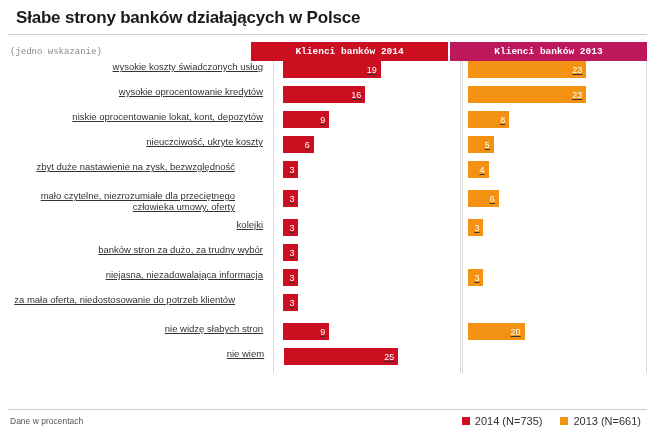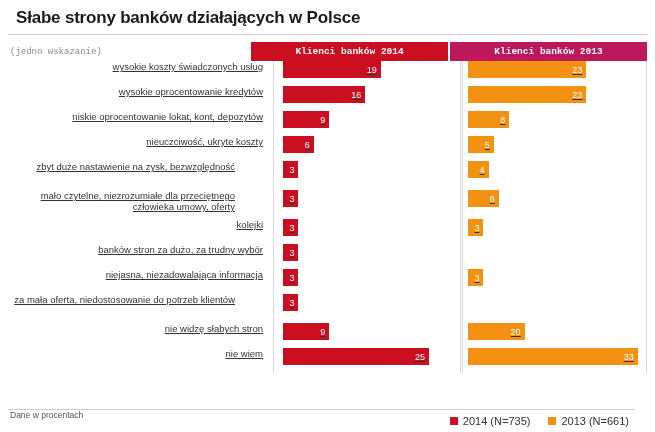--- a/index.html
+++ b/index.html
@@ -289,7 +289,7 @@
         <div class="label">nie wiem</div>
         <div class="bars">
           <div class="track t2014">
-            <div class="bar b2014" style="width: 146px;">25</div>
+            <div class="bar b2014" style="width: 114px;">25</div>
           </div>
           <div class="track t2013">
             <div class="bar b2013" style="width: 169.714px;">33</div>

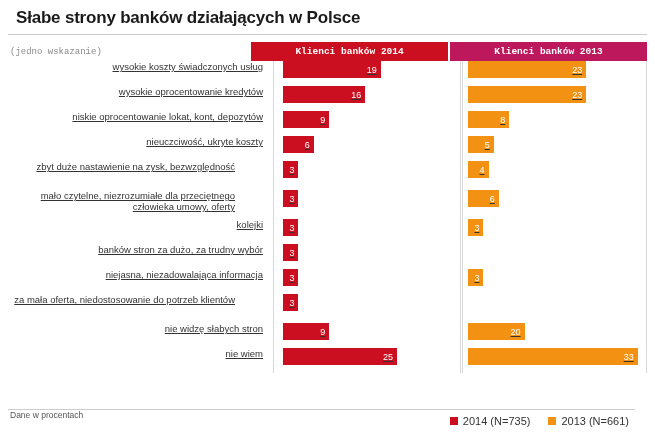--- a/index.html
+++ b/index.html
@@ -291,9 +291,6 @@
           <div class="track t2014">
             <div class="bar b2014" style="width: 114px;">25</div>
           </div>
-          <div class="track t2013">
-            <div class="bar b2013" style="width: 169.714px;">33</div>
-          </div>
         </div>
       </div>
     </div>

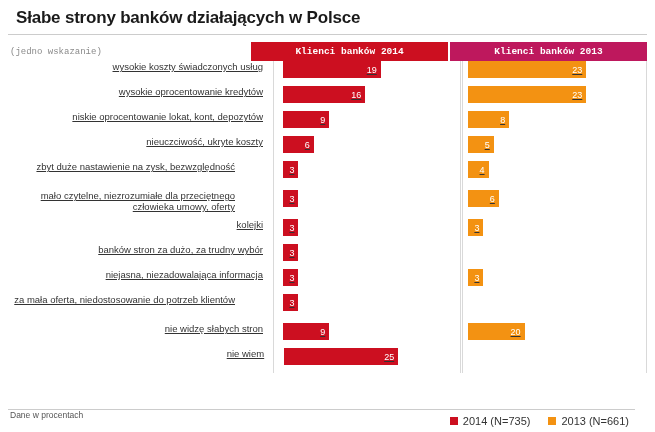--- a/index.html
+++ b/index.html
@@ -119,12 +119,13 @@
   #footer {
     position: absolute;
     left: 0;
-    right: 12px;
+    right: 0;
     bottom: 0;
     height: 22px;
     border-top: 1px solid #cccccc;
     margin: 0 8px;
     display: flex;
+    align-items: center;
     font-size: 8.5px;
     color: #555555;
   }

